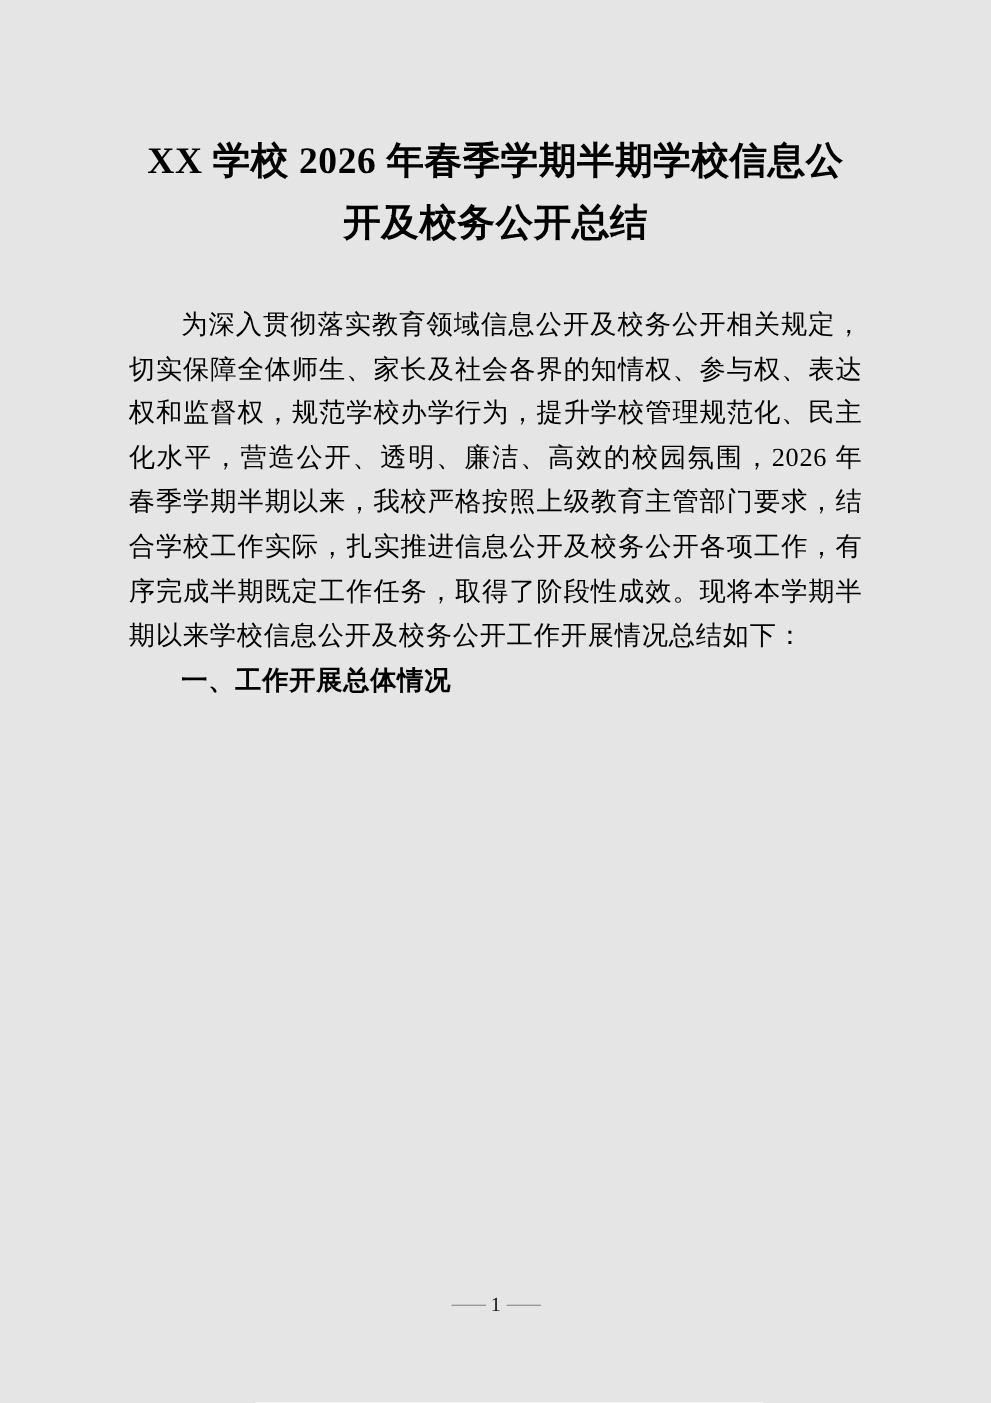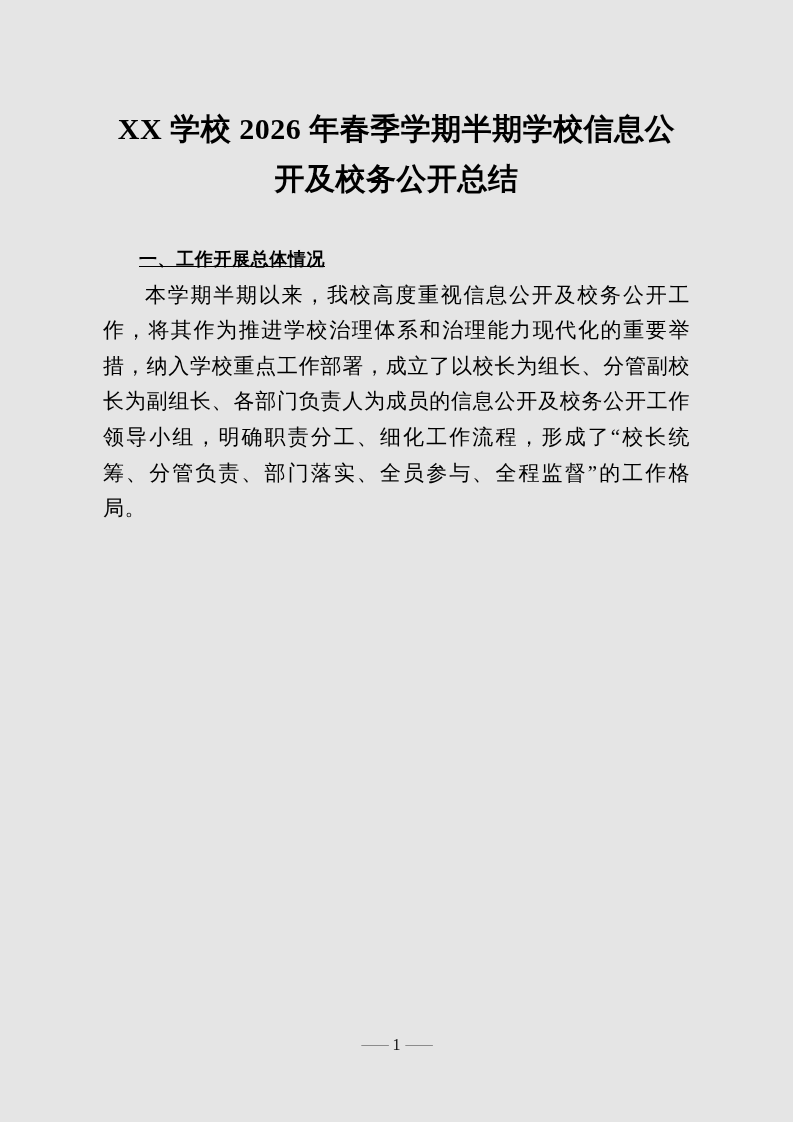--- a/index.html
+++ b/index.html
@@ -86,6 +86,7 @@
 
     <div class="body-text">
 
+      <p class="para">为深入贯彻落实教育领域信息公开及校务公开相关规定，切实保障全体师生、家长及社会各界的知情权、参与权、表达权和监督权，规范学校办学行为，提升学校管理规范化、民主化水平，营造公开、透明、廉洁、高效的校园氛围，2026 年春季学期半期以来，我校严格按照上级教育主管部门要求，结合学校工作实际，扎实推进信息公开及校务公开各项工作，有序完成半期既定工作任务，取得了阶段性成效。现将本学期半期以来学校信息公开及校务公开工作开展情况总结如下：</p>
 
       <h2 class="section-heading">一、工作开展总体情况</h2>
 

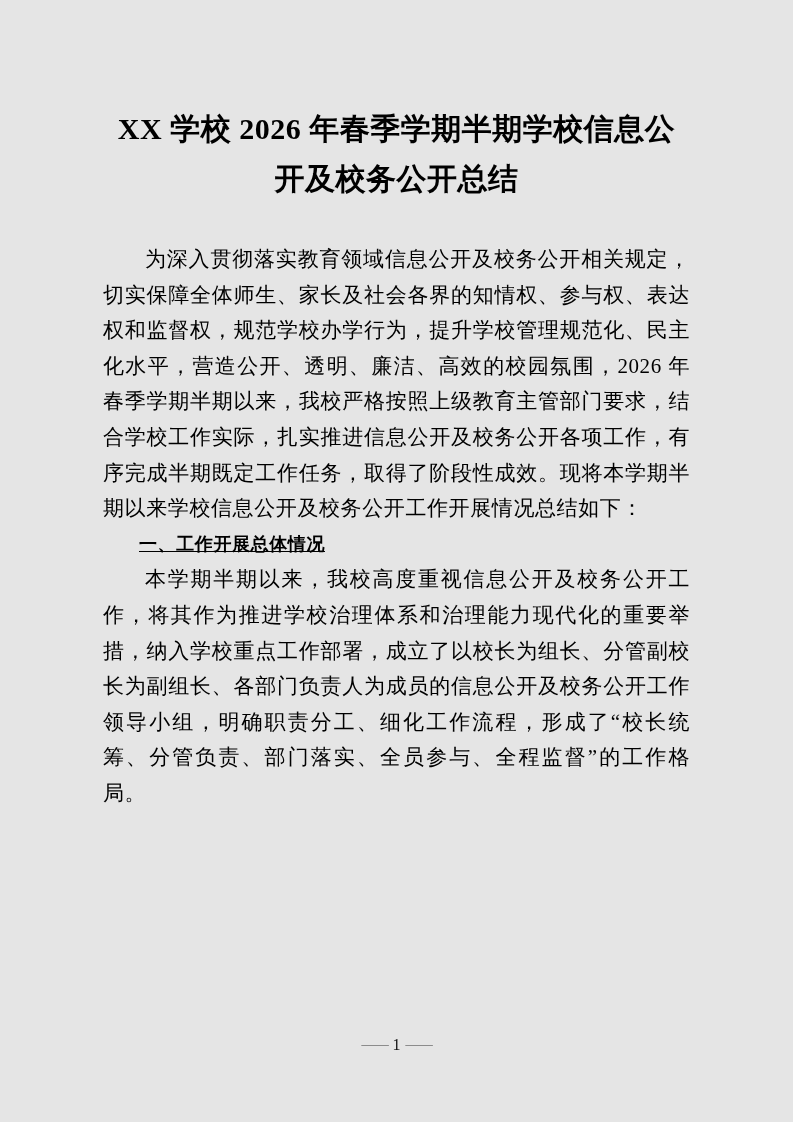--- a/index.html
+++ b/index.html
@@ -46,12 +46,11 @@
   }
   .section-heading {
     margin: 0;
-    font-size: 18px;
+    font-size: 21px;
     line-height: 35.6px;
     letter-spacing: 0.6px;
     font-weight: 700;
     text-indent: 2em;
-    text-decoration: underline;
   }
   .footer {
     position: absolute;

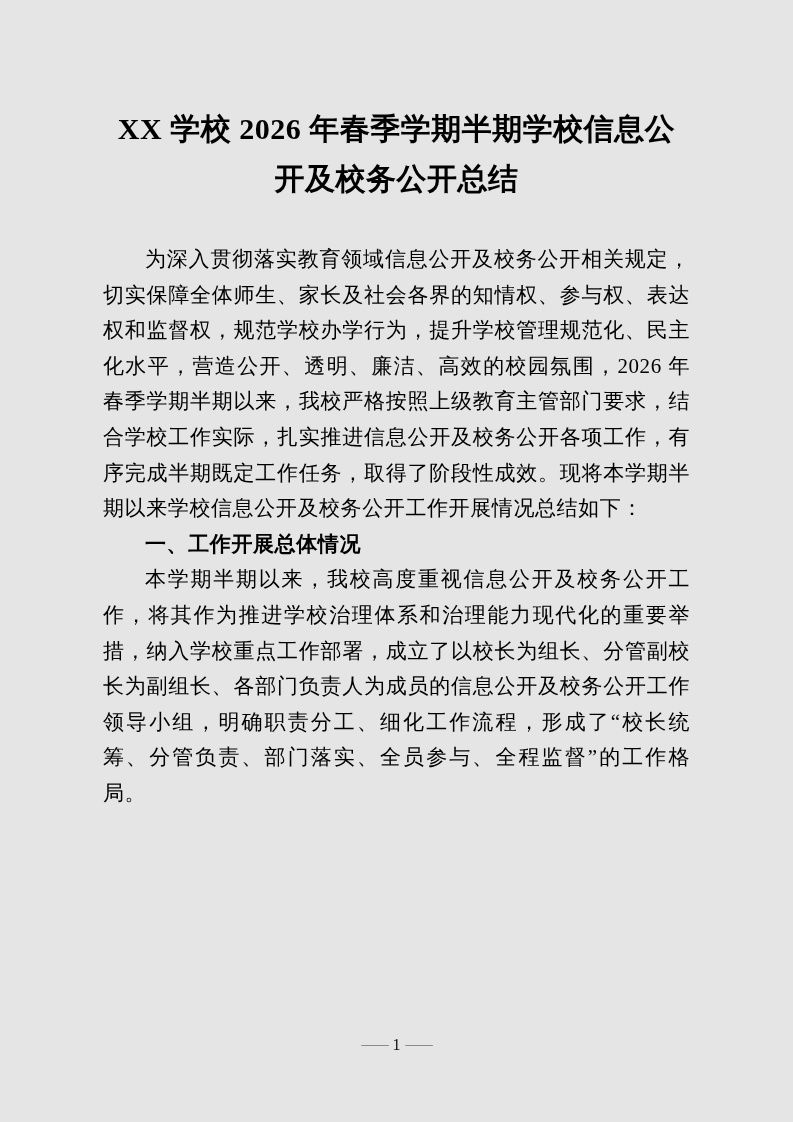--- a/index.html
+++ b/index.html
@@ -89,7 +89,6 @@
 
       <h2 class="section-heading">一、工作开展总体情况</h2>
 
-      <p class="para">本学期半期以来，我校高度重视信息公开及校务公开工作，将其作为推进学校治理体系和治理能力现代化的重要举措，纳入学校重点工作部署，成立了以校长为组长、分管副校长为副组长、各部门负责人为成员的信息公开及校务公开工作领导小组，明确职责分工、细化工作流程，形成了“校长统筹、分管负责、部门落实、全员参与、全程监督”的工作格局。</p>
 
 
     </div>

